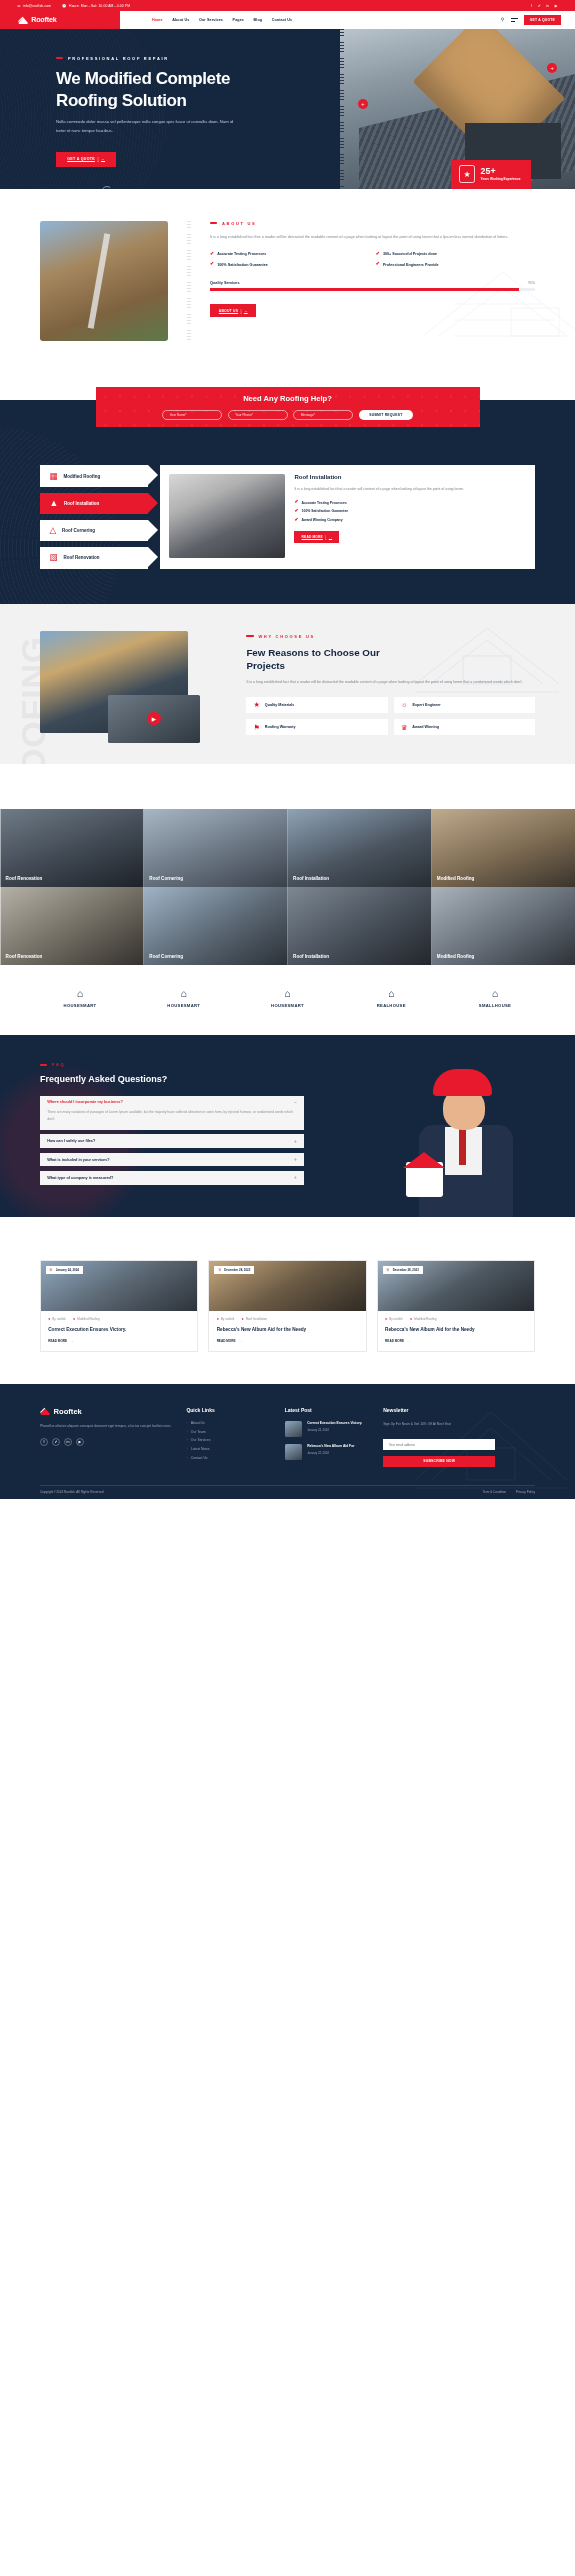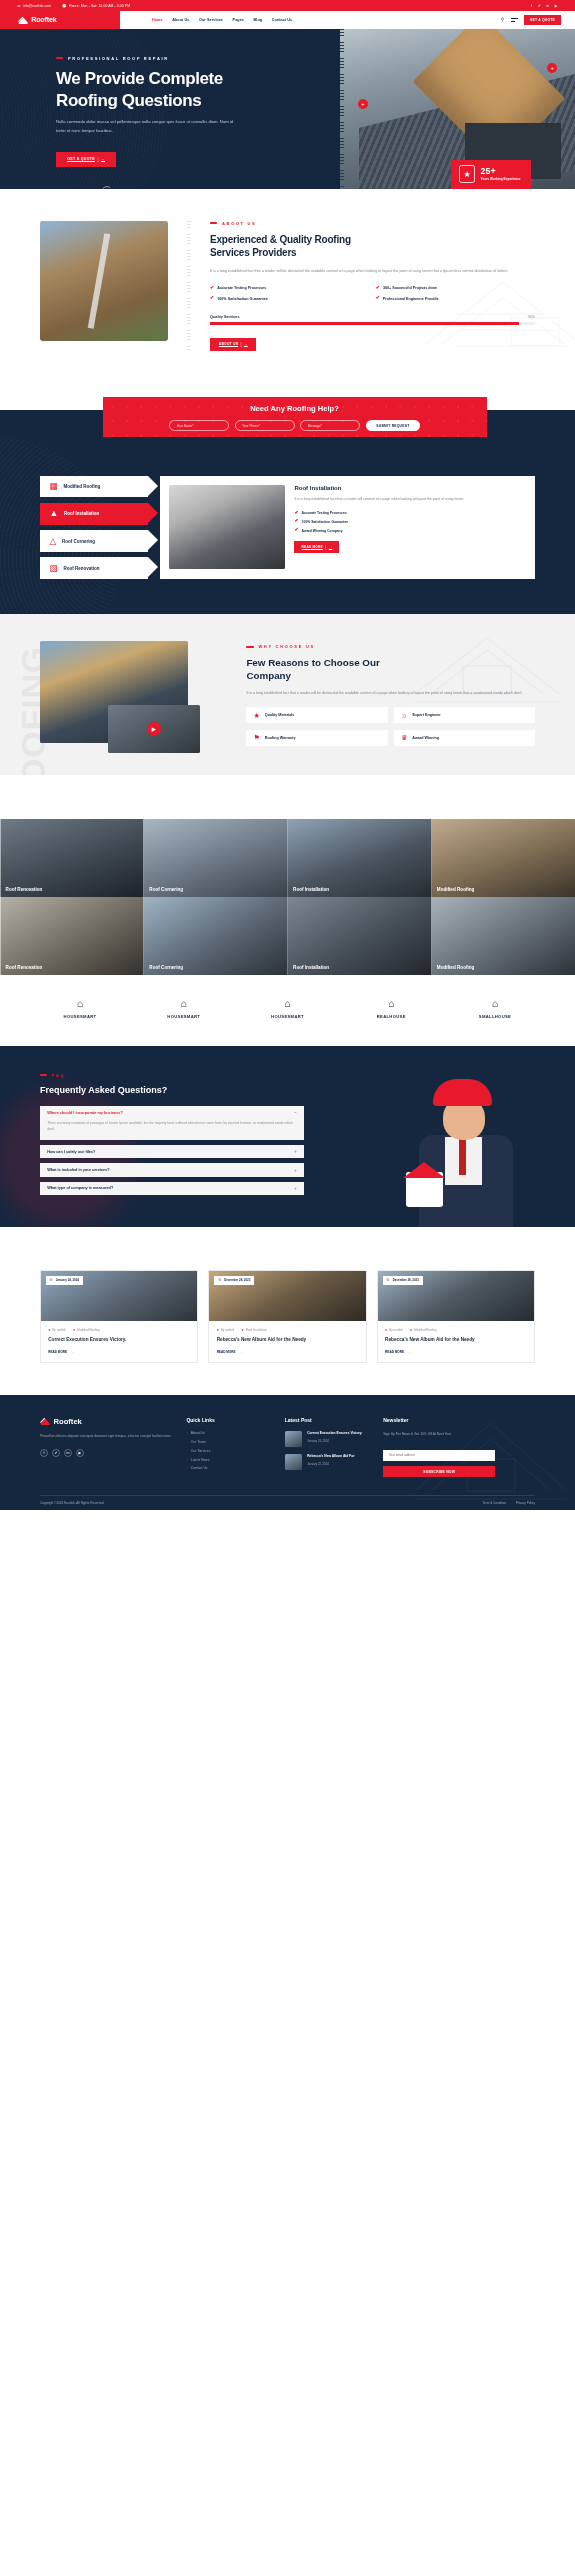--- a/index.html
+++ b/index.html
@@ -321,7 +321,7 @@
       <span>PROFESSIONAL ROOF REPAIR</span>
     </div>
     <h1>
-      <span>We Provide Complete</span><br>
+      <span>We Modified Complete</span><br>
       <span>Roofing Questions</span>
     </h1>
     <p>Nulla commodo dolor massa vel pellentesque nulla congue quis fusce ut convallis diam. Nam id tortor et nunc tempor faucibus.</p>

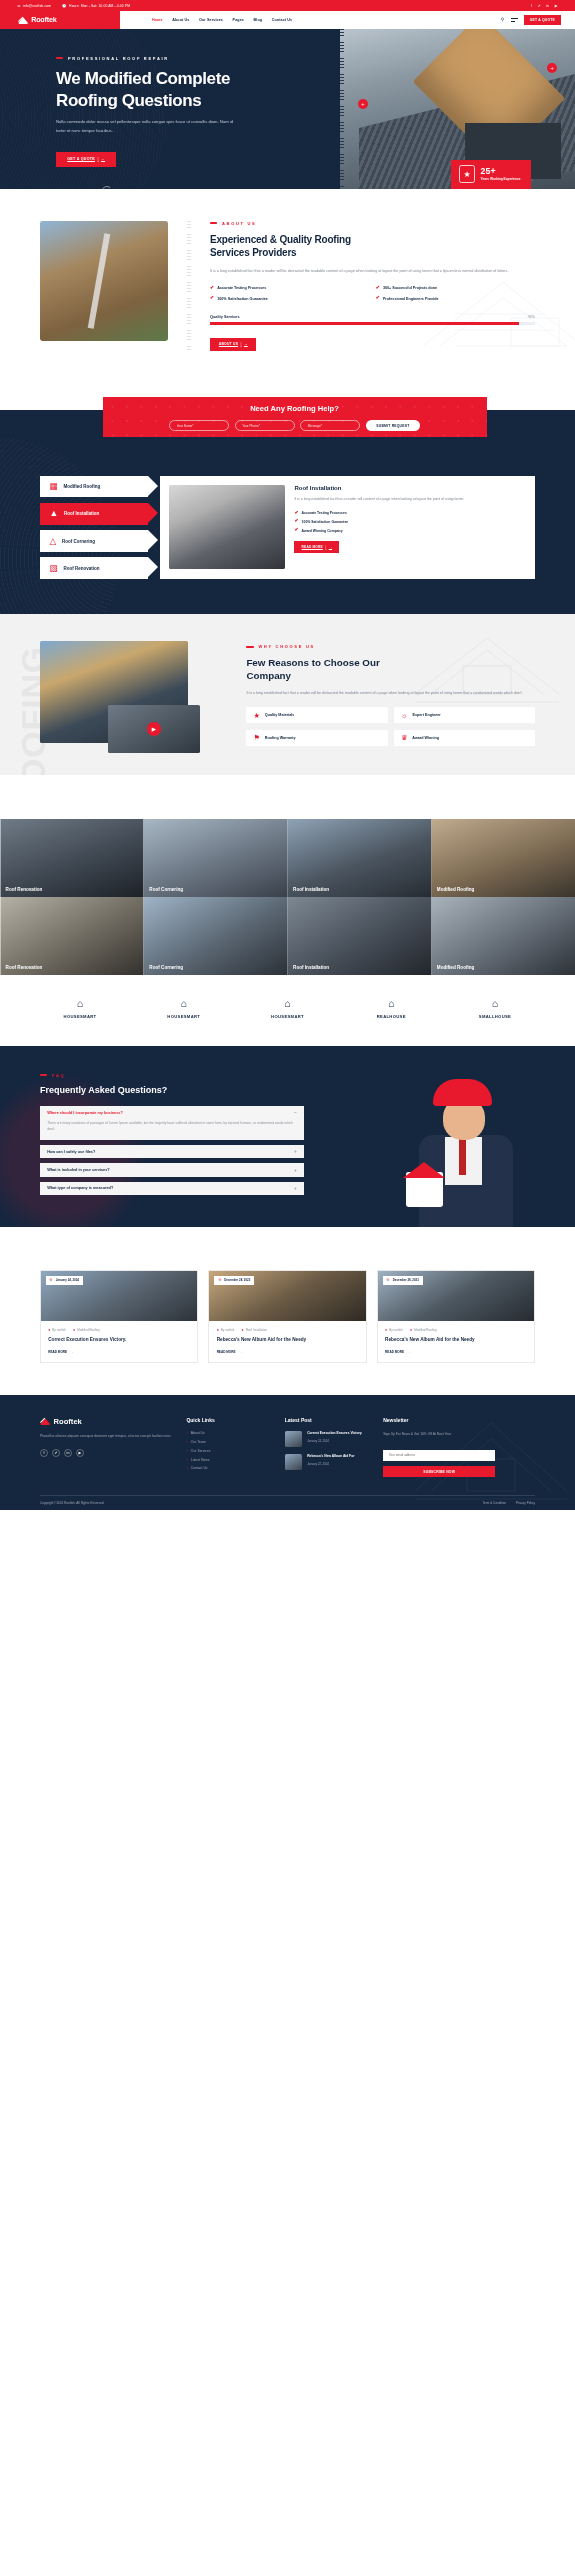--- a/index.html
+++ b/index.html
@@ -322,7 +322,7 @@
     </div>
     <h1>
       <span>We Modified Complete</span><br>
-      <span>Roofing Questions</span>
+      <span>Roofing Solution</span>
     </h1>
     <p>Nulla commodo dolor massa vel pellentesque nulla congue quis fusce ut convallis diam. Nam id tortor et nunc tempor faucibus.</p>
     <a class="hero-btn" href="#">

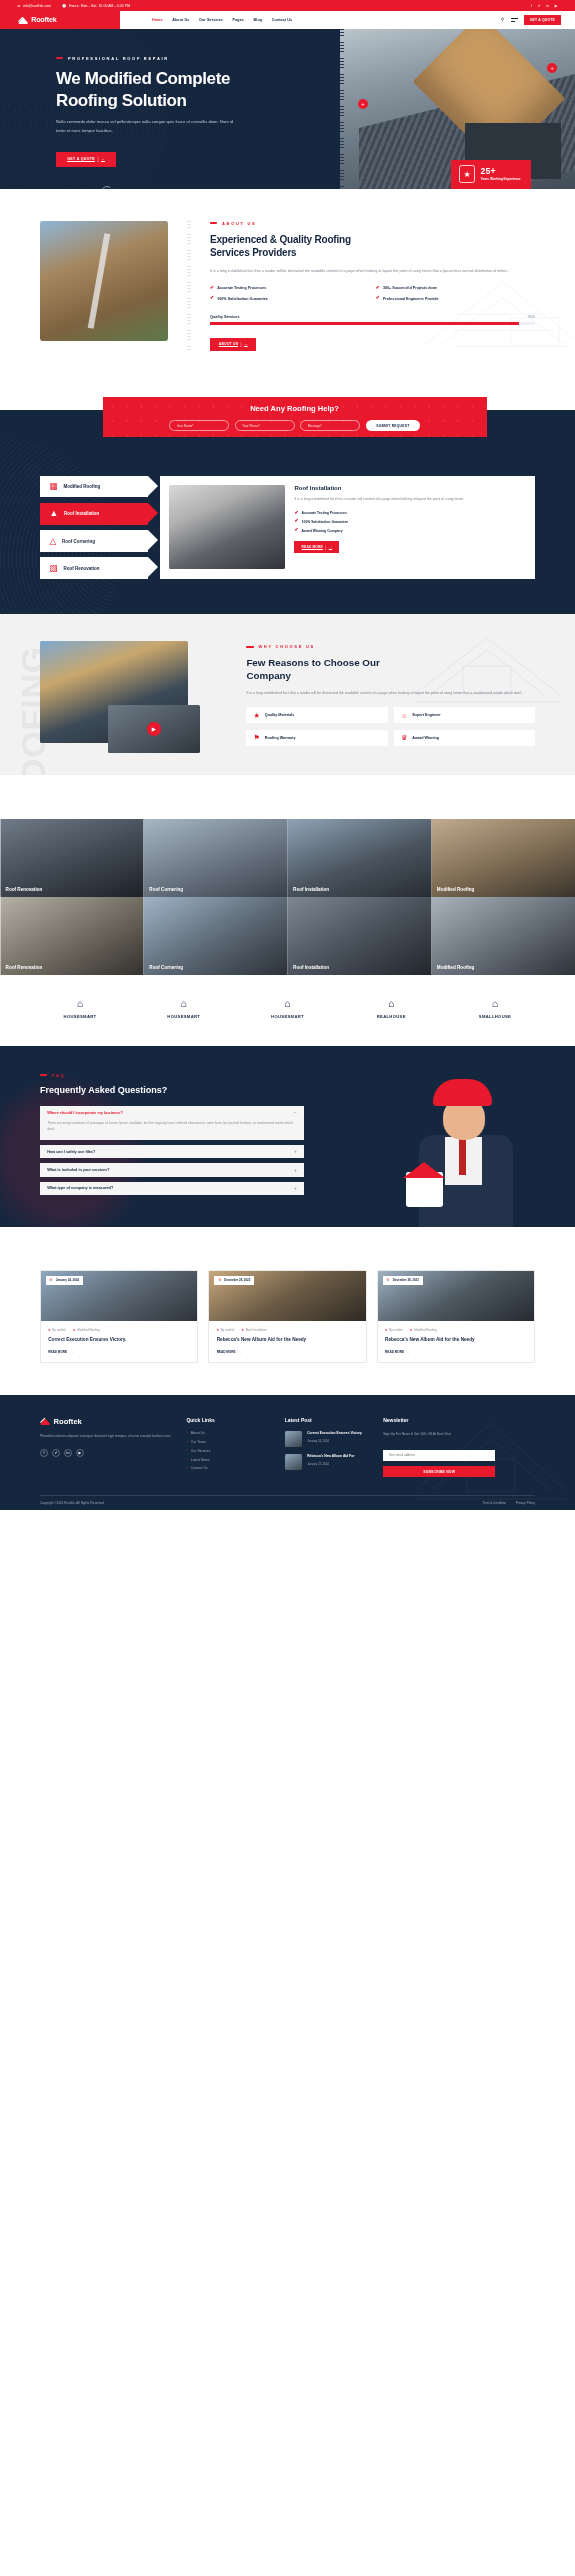--- a/index.html
+++ b/index.html
@@ -365,10 +365,6 @@
           <span class="bar"></span>
           <span>ABOUT US</span>
         </div>
-        <h2 class="sec">
-          <span>Experienced &amp; Quality Roofing</span><br>
-          <span>Services Providers</span>
-        </h2>
         <p class="body">It is a long established fact that a reader will be distracted the readable content of a page when looking at layout the point of using lorem that a lipsum less normal distribution of letters.</p>
         <div class="feat-grid">
           <div class="feat">

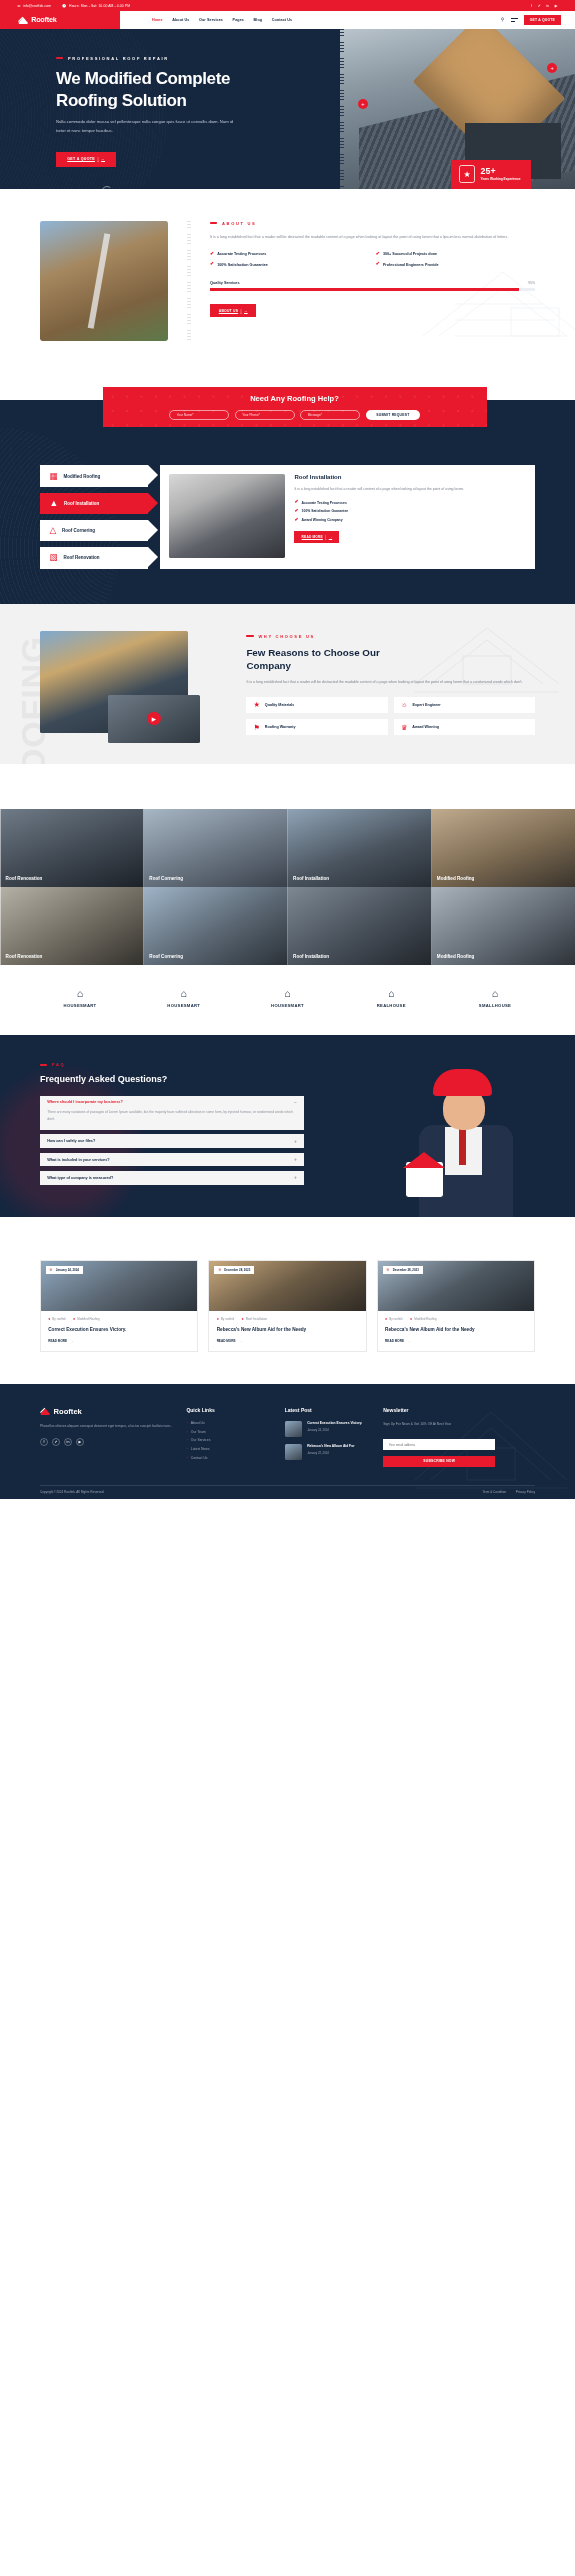--- a/index.html
+++ b/index.html
@@ -99,7 +99,7 @@
   .cta-card { position:absolute; left:50%; transform:translateX(-50%); top:11.2px; width:384px; height:40px;
       background:#e8192c; display:flex; flex-direction:column; align-items:center; justify-content:center;
       background-image:radial-gradient(circle at 9.6px 9.6px, rgba(255,255,255,.09) 0.8px, transparent 1.2px);
-      background-size:14.4px 14.4px;margin-left:7px; }
+      background-size:14.4px 14.4px; }
   .cta-card h3 { color:#fff; font-size:7.6px; font-weight:bold; margin-bottom:7.2px; }
   .cta-form { display:flex; gap:5.6px; align-items:center; }
   .cta-form input { width:60px; height:10.4px; border:0.8px solid rgba(255,255,255,.55); border-radius:5.6px;

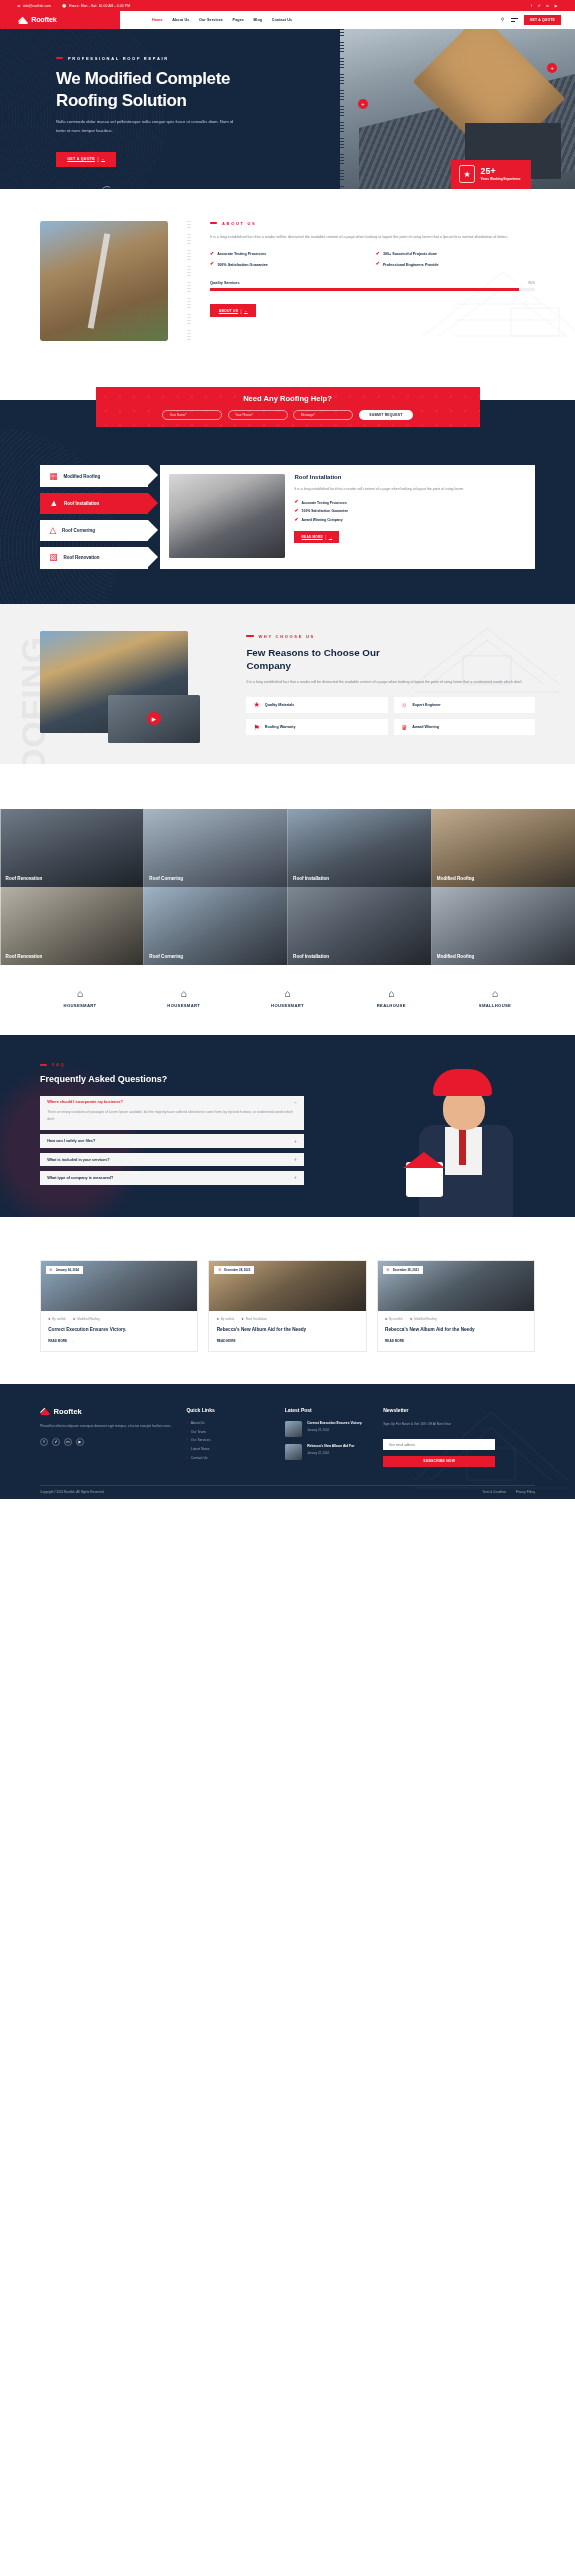--- a/index.html
+++ b/index.html
@@ -488,7 +488,7 @@
         </div>
         <h2>
           <span>Few Reasons to Choose Our</span><br>
-          <span>Company</span>
+          <span>Projects</span>
         </h2>
         <p class="body">It is a long established fact that a reader will be distracted the readable content of a page when looking at layout the point of using lorem that a randomized words which don't.</p>
         <div class="why-grid">

